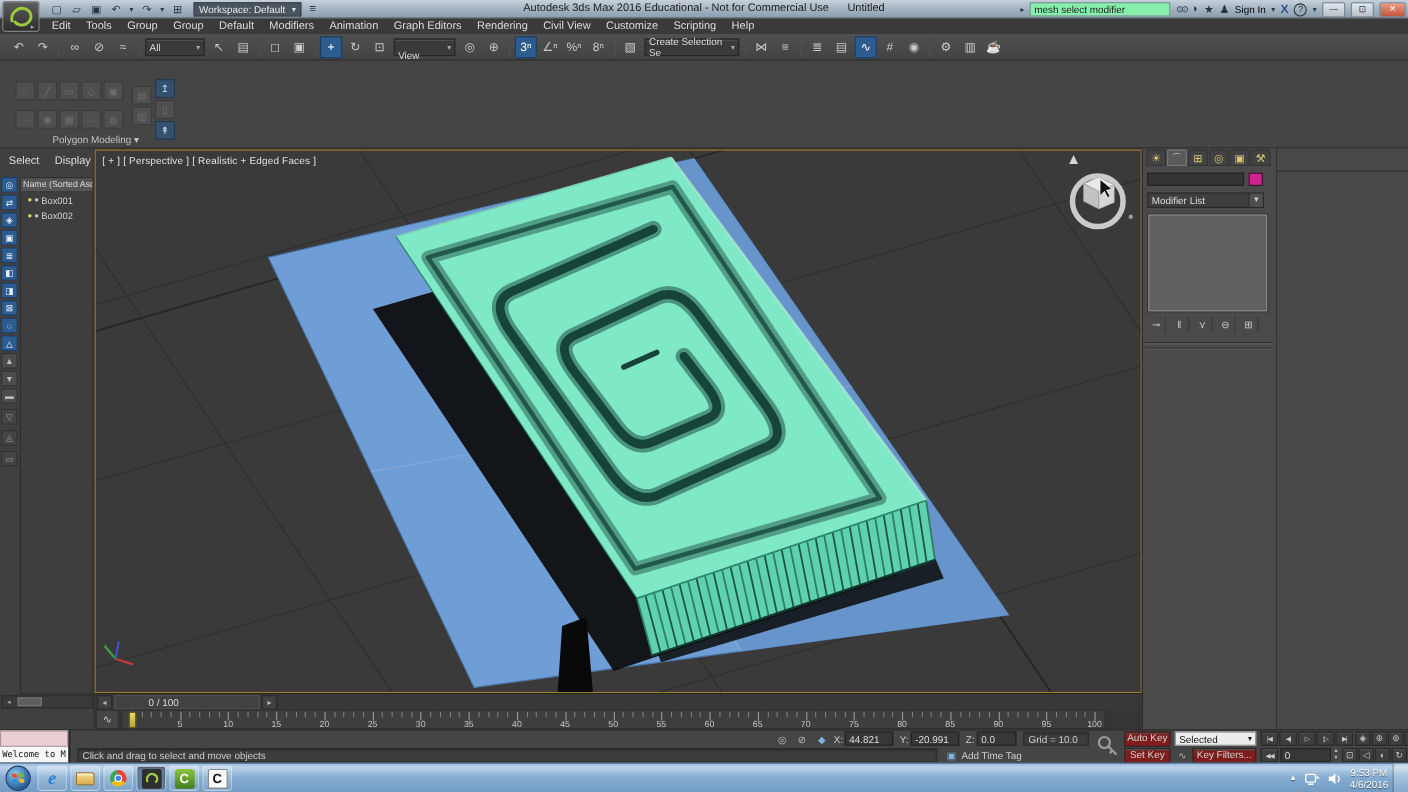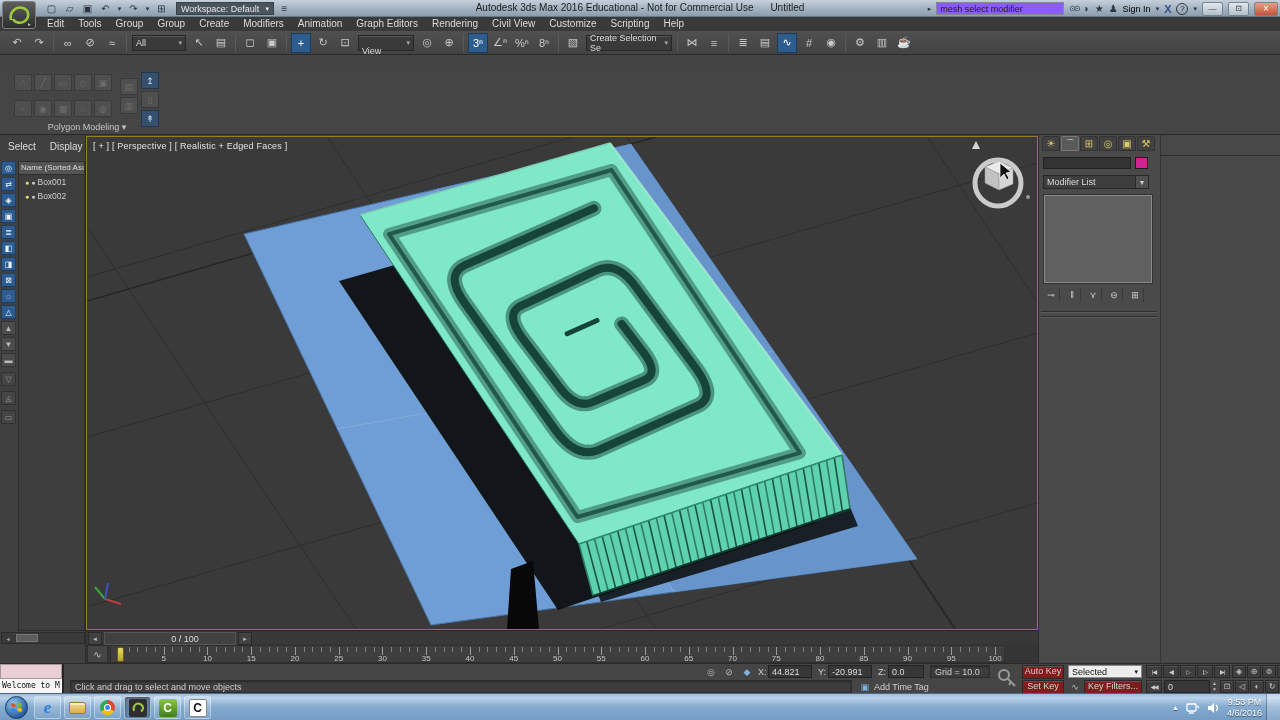--- a/index.html
+++ b/index.html
@@ -22,7 +22,7 @@
     font-size:9px; display:flex; align-items:center; padding:0 4px; gap:6px; margin-left:4px; }
   .title-text { left:0; top:0; width:1280px; height:16px; text-align:center; line-height:16px; }
   .rt-cluster { right:2px; top:1px; height:15px; display:flex; align-items:center; gap:5px; }
-  .search-box { width:128px; height:13px; background:#8b5cf6; border:1px solid #7d8b98;
+  .search-box { width:128px; height:13px; background:#86efac; border:1px solid #7d8b98;
     font-size:9px; color:#222; padding:0 3px; font-family:"Liberation Sans",sans-serif; }
   .tb-ico { font-size:10px; color:#2b3640; }
   .winbtn { width:21px; height:14px; border:1px solid #76848f; border-radius:2px;

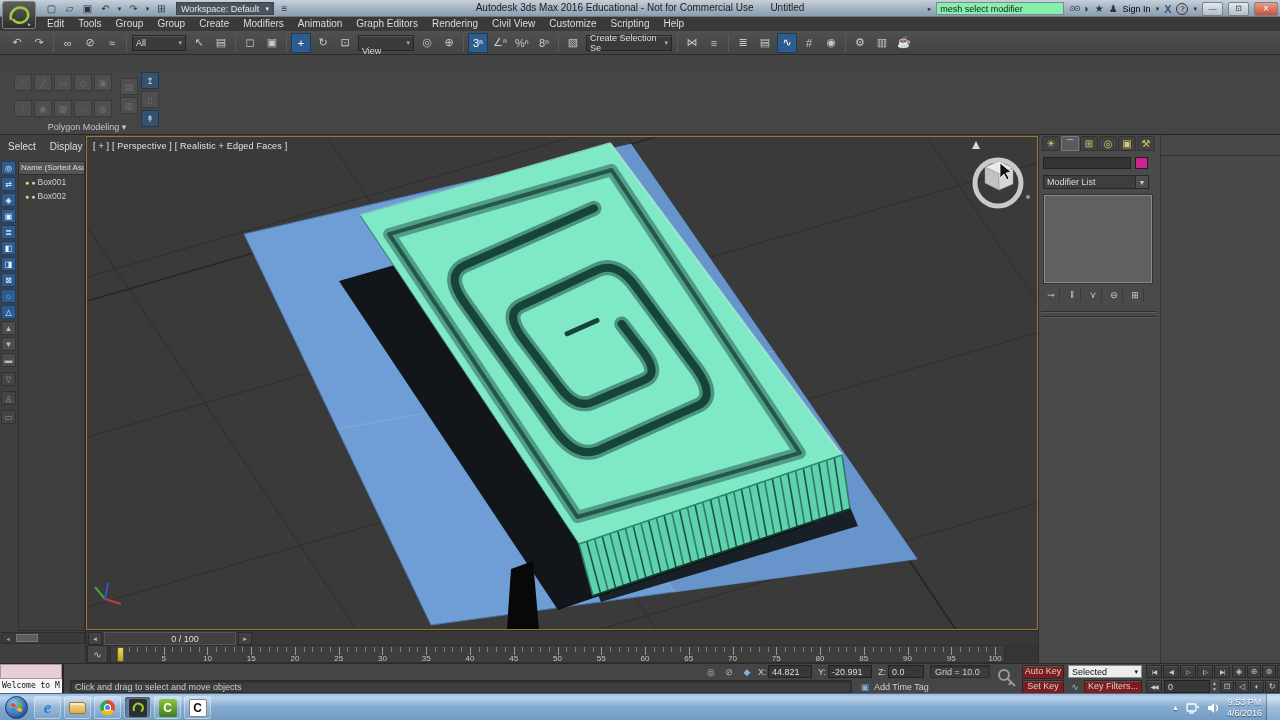--- a/index.html
+++ b/index.html
@@ -237,7 +237,7 @@
       <div class="menu-item">Tools</div>
       <div class="menu-item">Group</div>
       <div class="menu-item">Group</div>
-      <div class="menu-item">Create</div>
+      <div class="menu-item">Default</div>
       <div class="menu-item">Modifiers</div>
       <div class="menu-item">Animation</div>
       <div class="menu-item">Graph Editors</div>

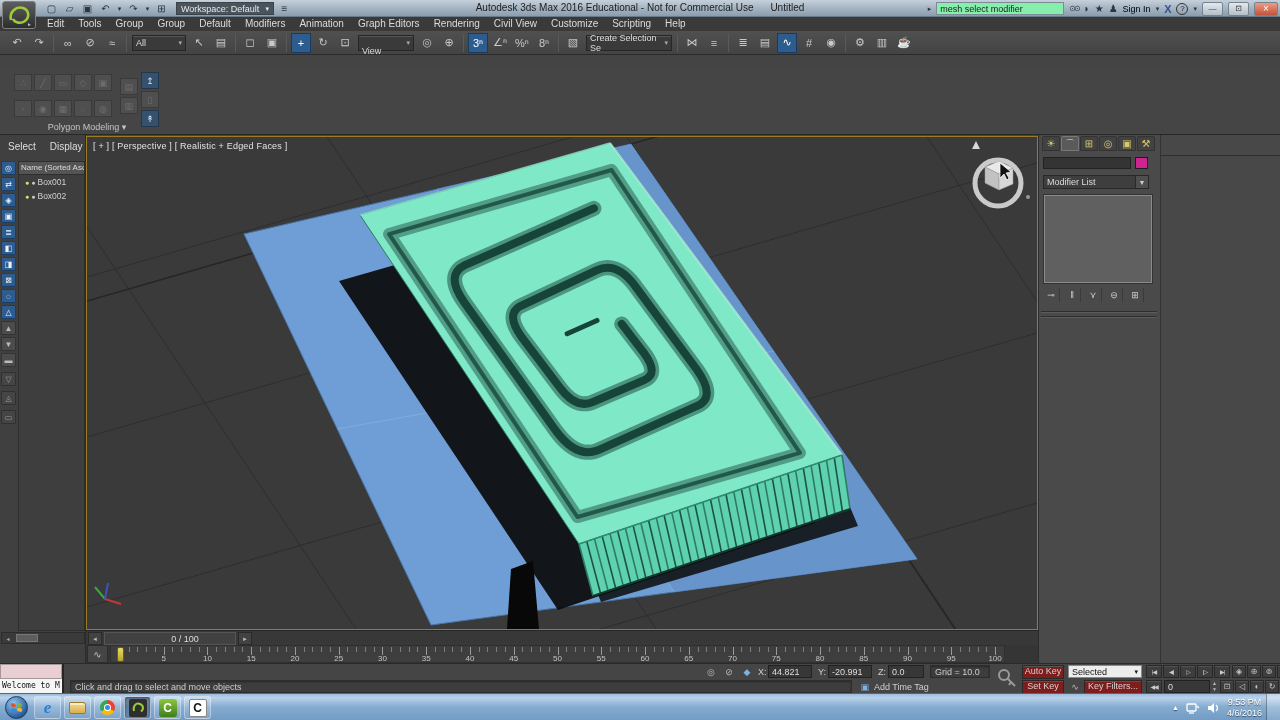--- a/index.html
+++ b/index.html
@@ -122,7 +122,7 @@
 
   
   .trackrow { left:86px; top:630px; width:952px; height:15px; background:#383838;
-    border-top:1px solid #262626;text-align:center; }
+    border-top:1px solid #262626; }
   .tr-arrow { position:absolute; top:1px; width:14px; height:13px; background:#424242; border:1px solid #2a2a2a;
     color:#bbb; font-size:7px; display:flex; align-items:center; justify-content:center; }
   .tr-display { position:absolute; left:18px; top:1px; width:132px; height:13px; background:#414141;

